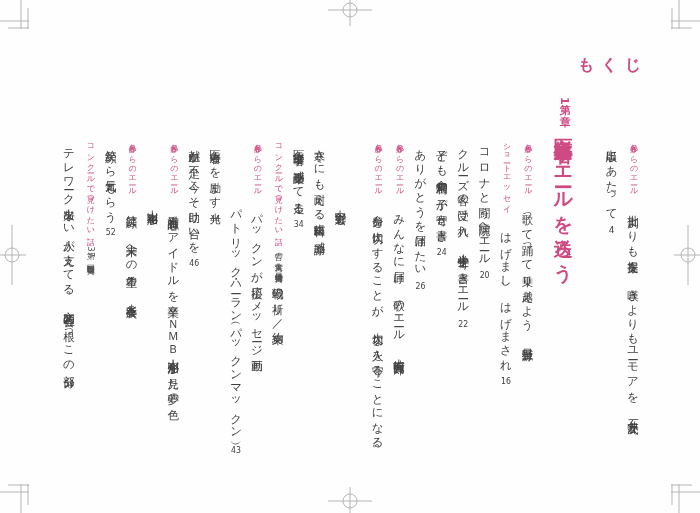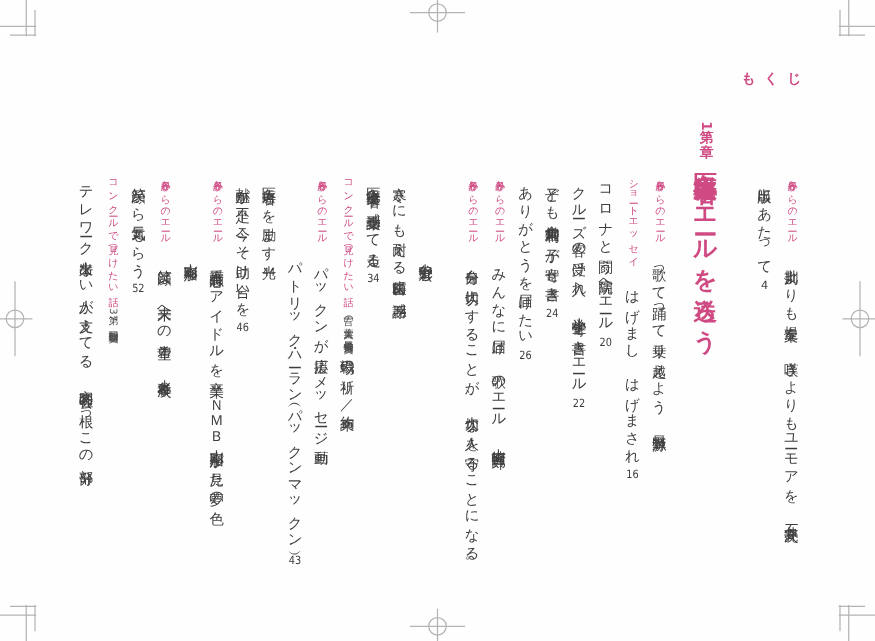--- a/index.html
+++ b/index.html
@@ -11,7 +11,7 @@
   
   .mokuji{
     position:absolute;top:55px;right:52px;
-    font-family:Liberation Sans, sans-serif;font-size:11px;font-weight:600;
+    font-family:Liberation Sans, sans-serif;font-size:16px;font-weight:600;
     letter-spacing:7px;color:var(--accent);
   }
   

